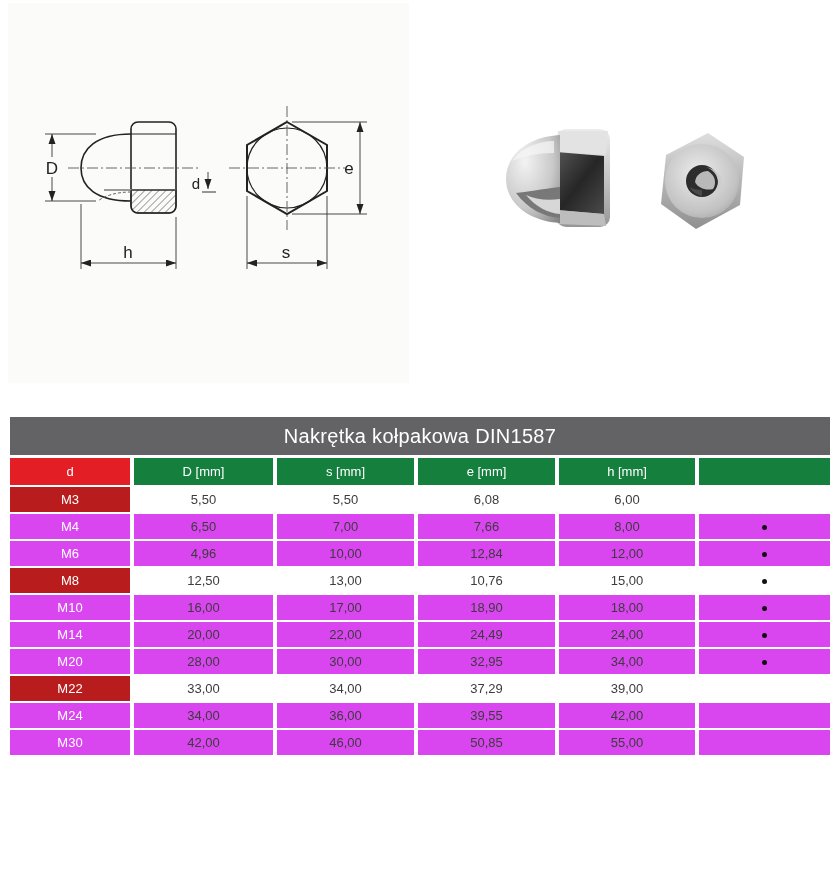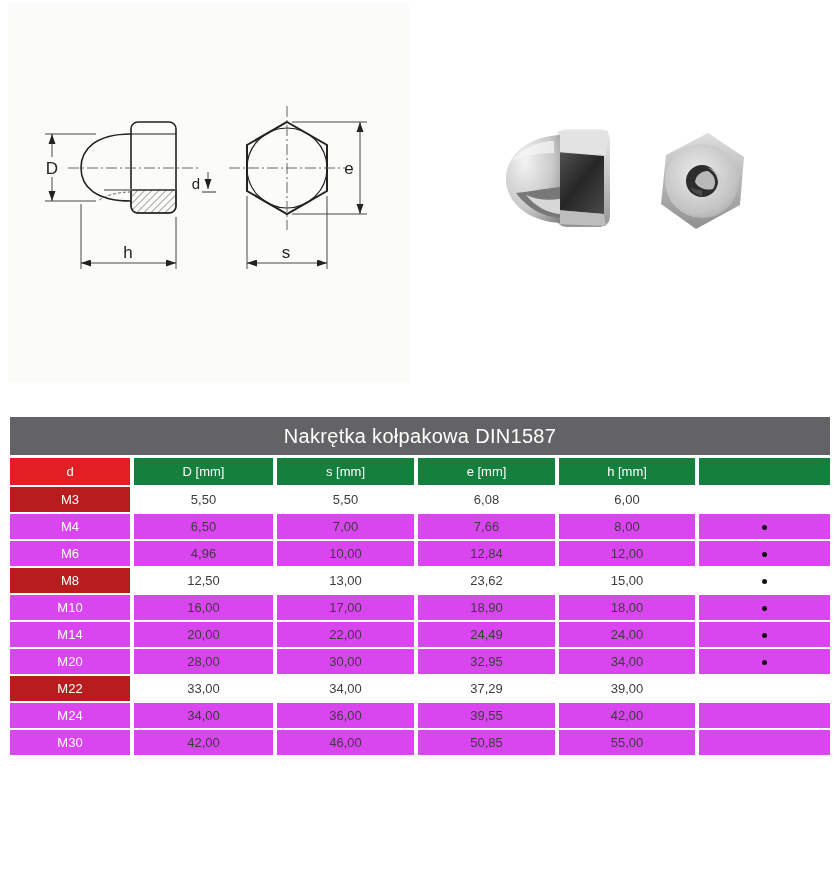--- a/index.html
+++ b/index.html
@@ -202,7 +202,7 @@
           <td class="label-cell">M8</td>
           <td>12,50</td>
           <td>13,00</td>
-          <td>23,62</td>
+          <td>10,76</td>
           <td>15,00</td>
           <td><span class="dot"></span></td>
         </tr>

